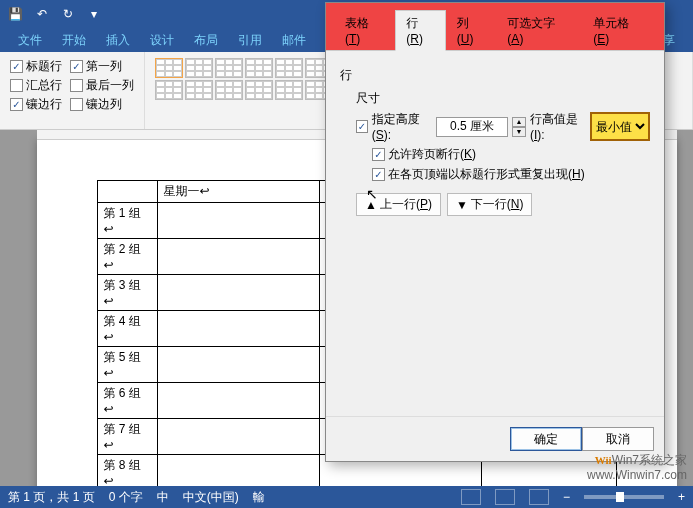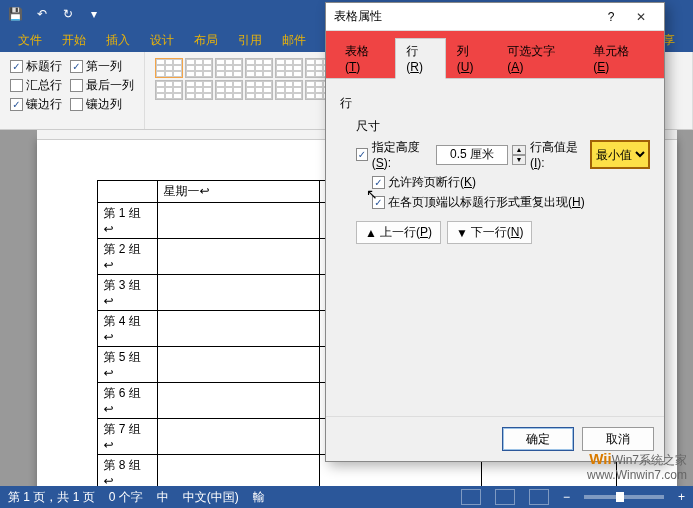--- a/index.html
+++ b/index.html
@@ -370,11 +370,6 @@
 </div>
 
 <div class="dialog">
-  <div class="dlg-title">
-    <span>表格属性</span>
-    <span class="win-btn">?</span>
-    <span class="win-btn win-close">✕</span>
-  </div>
   <div class="dlg-tabs">
     <div class="dlg-tab">表格(<u>T</u>)</div>
     <div class="dlg-tab active">行(<u>R</u>)</div>

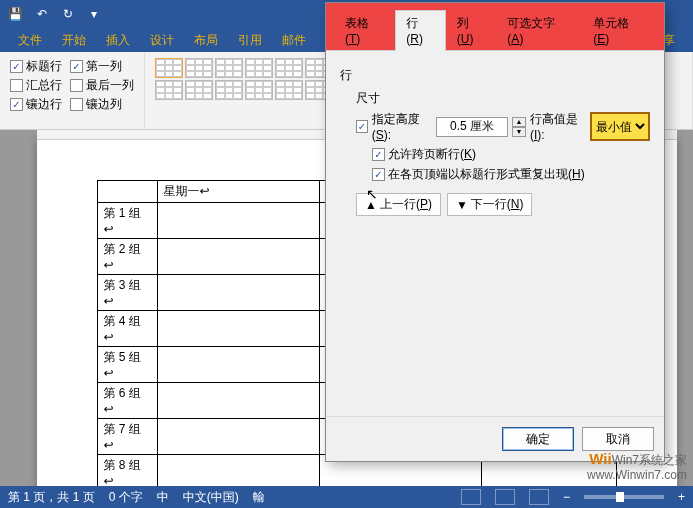--- a/index.html
+++ b/index.html
@@ -13,7 +13,7 @@
 
 
 .ribbon-tabs { height: 24px; background: #2b579a; display: flex; padding-left: 8px; }
-.ribbon-tab { padding: 4px 10px; color: #eab308; cursor: pointer; }
+.ribbon-tab { padding: 4px 10px; color: #7dd3fc; cursor: pointer; }
 .ribbon-tab.last { margin-left: auto; margin-right: 8px; }
 
 

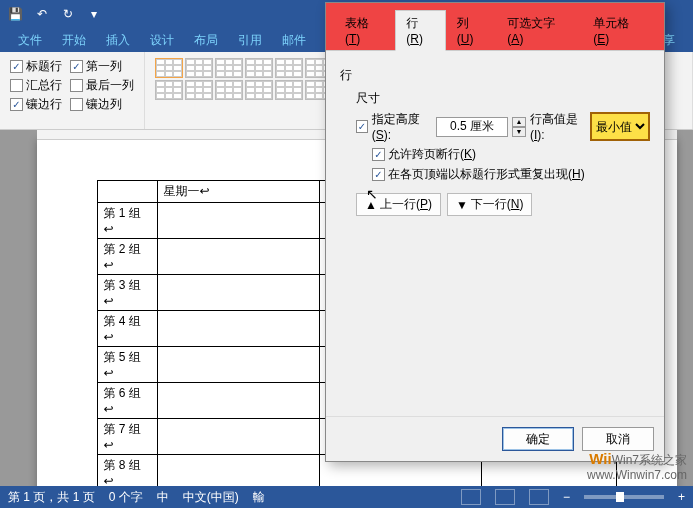--- a/index.html
+++ b/index.html
@@ -59,7 +59,7 @@
 .fieldrow select { height: 29px; border: 2px solid #a16207; background: #fde047; }
 .nav-row { display: flex; gap: 6px; margin-top: 10px; }
 .nav-btn { border: 1px solid #bbb; background: #fdfdfd; padding: 2px 8px; display: flex; align-items: center; gap: 3px; cursor: pointer; }
-.dlg-buttons { padding: 10px; display: flex; justify-content: flex-end; gap: 8px; border-top: 1px solid #ddd; background: #f0f0f0; }
+.dlg-buttons { padding: 10px; display: flex; justify-content: flex-end; gap: 0; border-top: 1px solid #ddd; background: #f0f0f0; }
 .dlg-buttons button { width: 72px; height: 24px; border: 1px solid #999; background: #fdfdfd; cursor: pointer; }
 .dlg-buttons button.primary { border: 1px solid #2b579a; box-shadow: 0 0 0 1px #9cc2e6 inset; }
 .cursor-arrow { position: absolute; left: 366px; top: 186px; font-size: 14px; color: #000; pointer-events: none; }

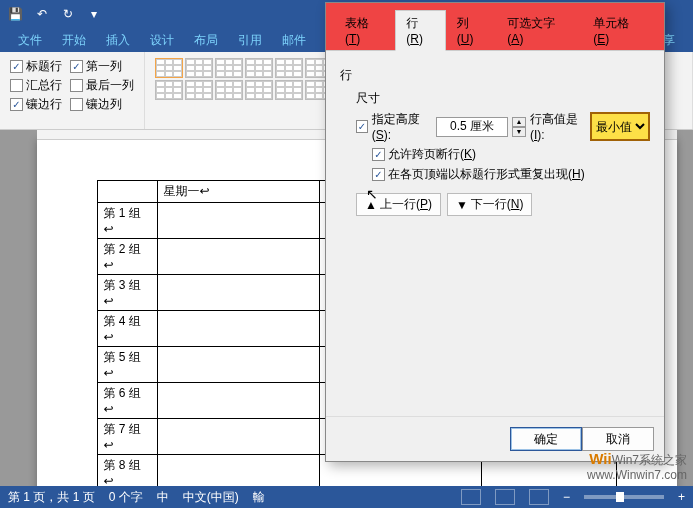--- a/index.html
+++ b/index.html
@@ -73,7 +73,7 @@
 
 
 .watermark { position: absolute; right: 6px; bottom: 24px; color: #666; text-align: right; line-height: 1.3; font-size: 12px; pointer-events: none; }
-.watermark b { color: #d97b00; font-size: 15px; }
+.watermark b { color: #d97b00; font-size: 11px; font-family: Liberation Serif, serif; }
 
 
 u { text-decoration: underline; }

